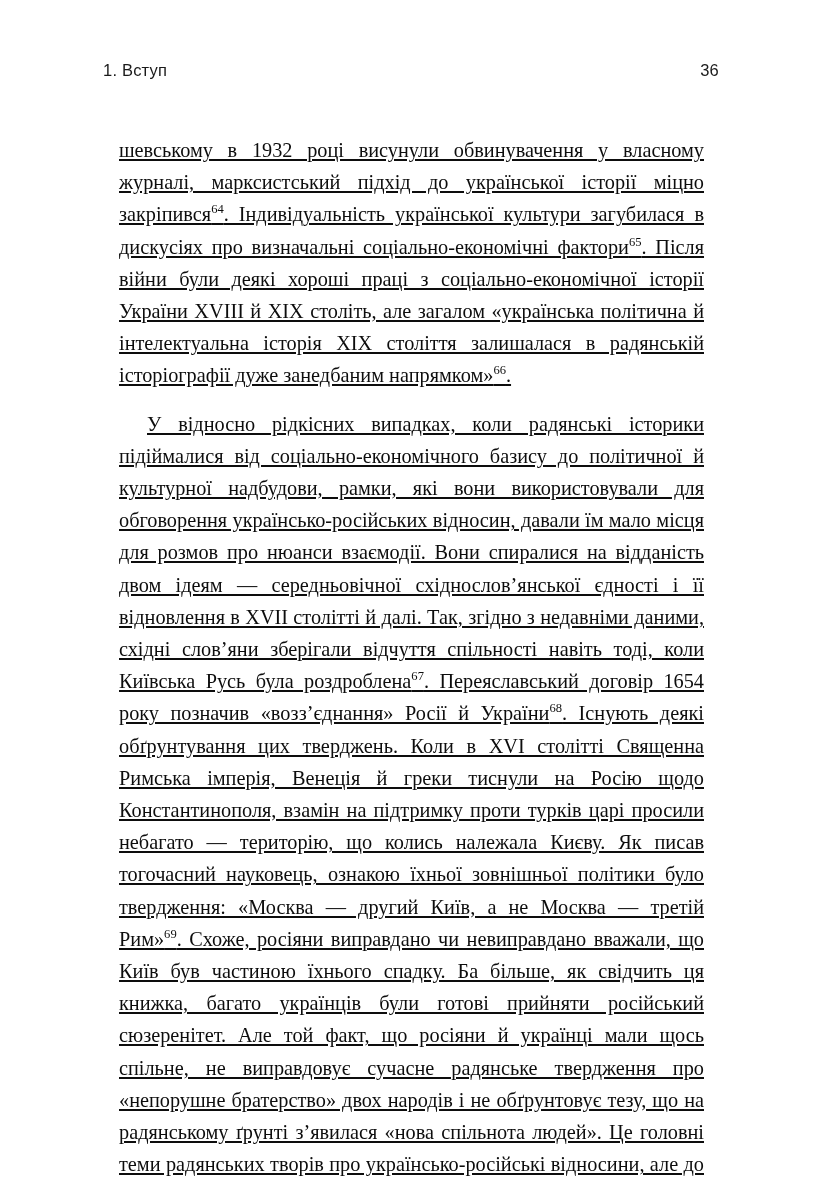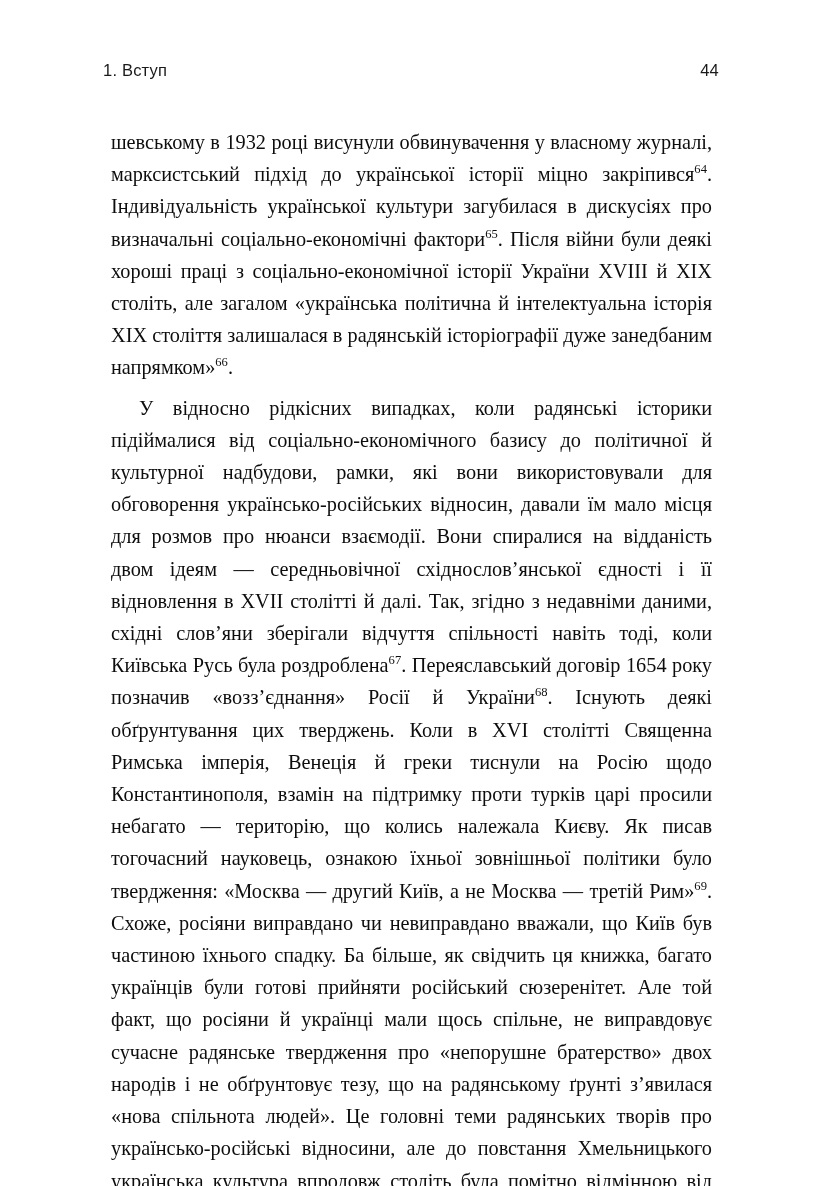--- a/index.html
+++ b/index.html
@@ -68,7 +68,7 @@
 
   <div class="header">
     <span class="chapter">1. Вступ</span>
-    <span class="folio">44</span>
+    <span class="folio">36</span>
   </div>
 
   <div class="body-text">

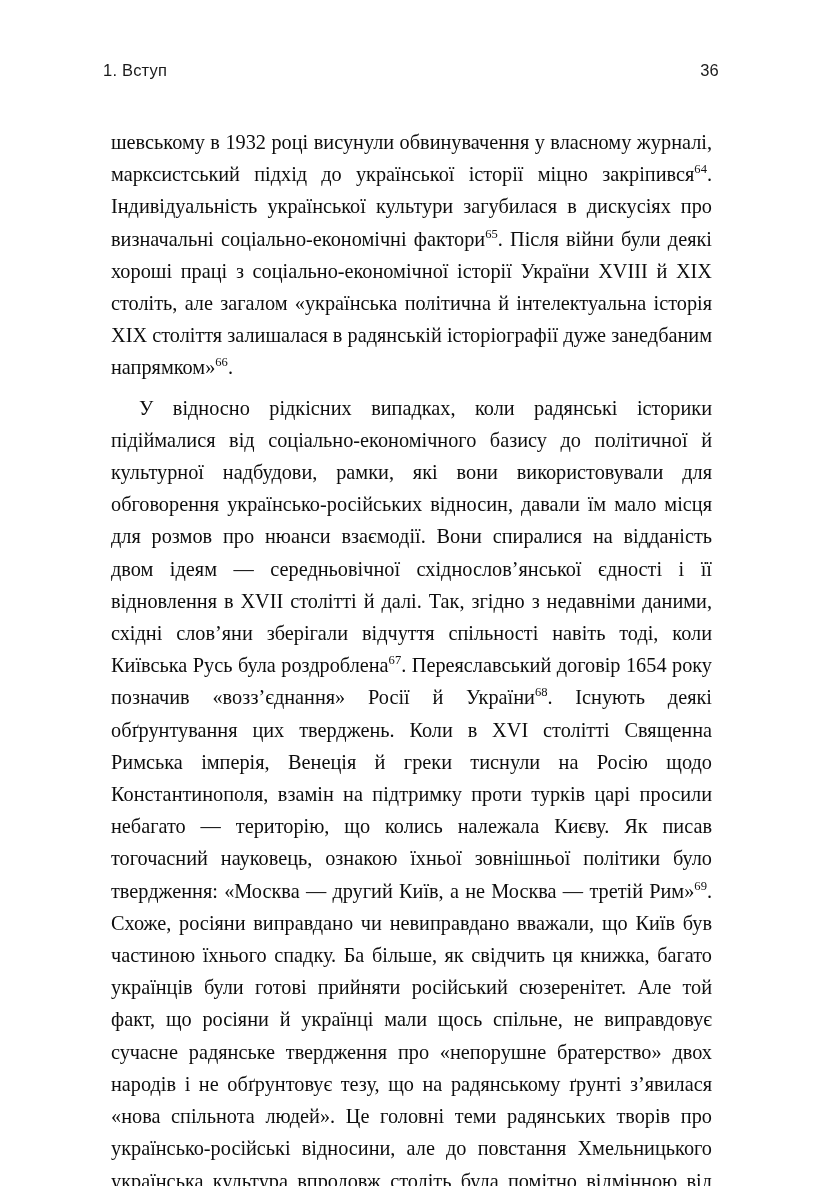--- a/index.html
+++ b/index.html
@@ -50,7 +50,8 @@
     hyphens: manual;
   }
   .body-text p {
-    margin: 8px;
+    margin: 16px;
+    text-decoration: underline;
   }
   .body-text p.indent {
     text-indent: 28px;

